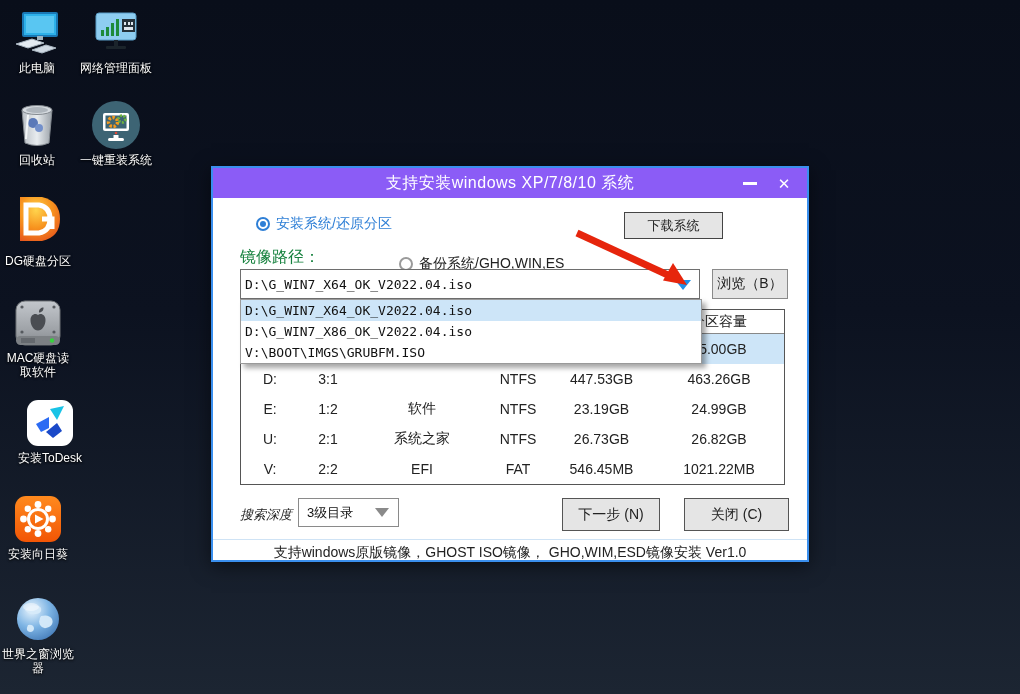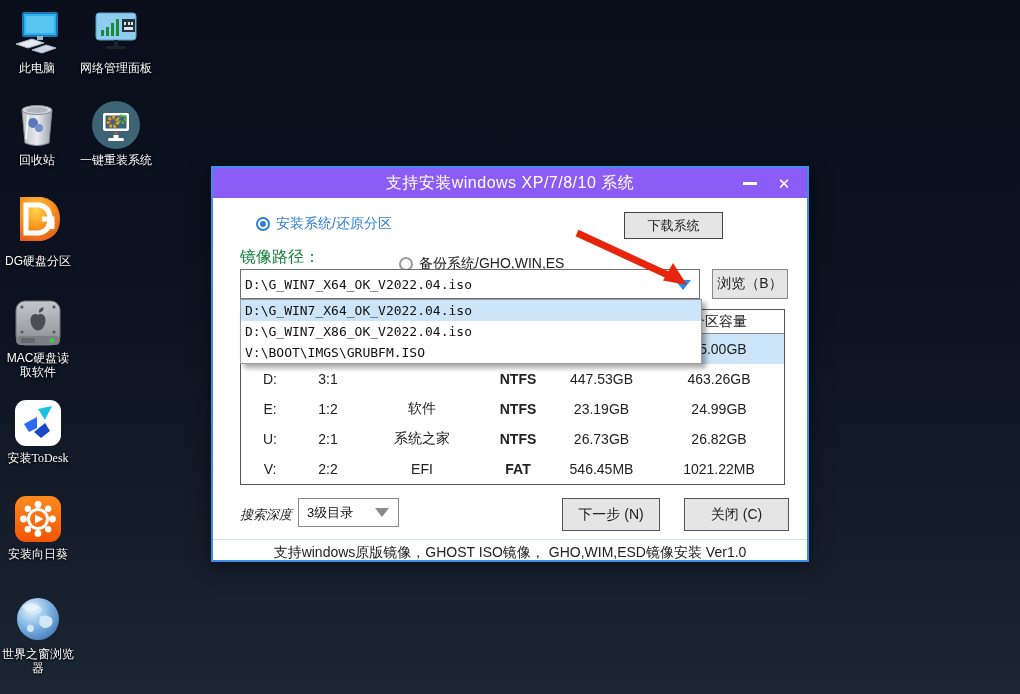--- a/index.html
+++ b/index.html
@@ -66,7 +66,7 @@
     border:1px solid #555; background:#fff; z-index:10; font-size:14px; color:#222; }
   .prow { display:flex; width:100%; }
   .pcell { display:flex; align-items:center; justify-content:center; overflow:hidden; }
-  .c0{width:58px;} .c1{width:58px;} .c2{width:130px;} .c3{width:62px;font-weight:bold;} .c4{width:105px;} .c5{width:130px;}
+  .c0{width:58px;} .c1{width:58px;} .c2{width:130px;} .c3{width:62px;} .c4{width:105px;} .c5{width:130px;}
   .phead { height:24px; border-bottom:1px solid #888; }
   .pdata { height:30px; }
   .prow.hl { background:#cde5f8; }

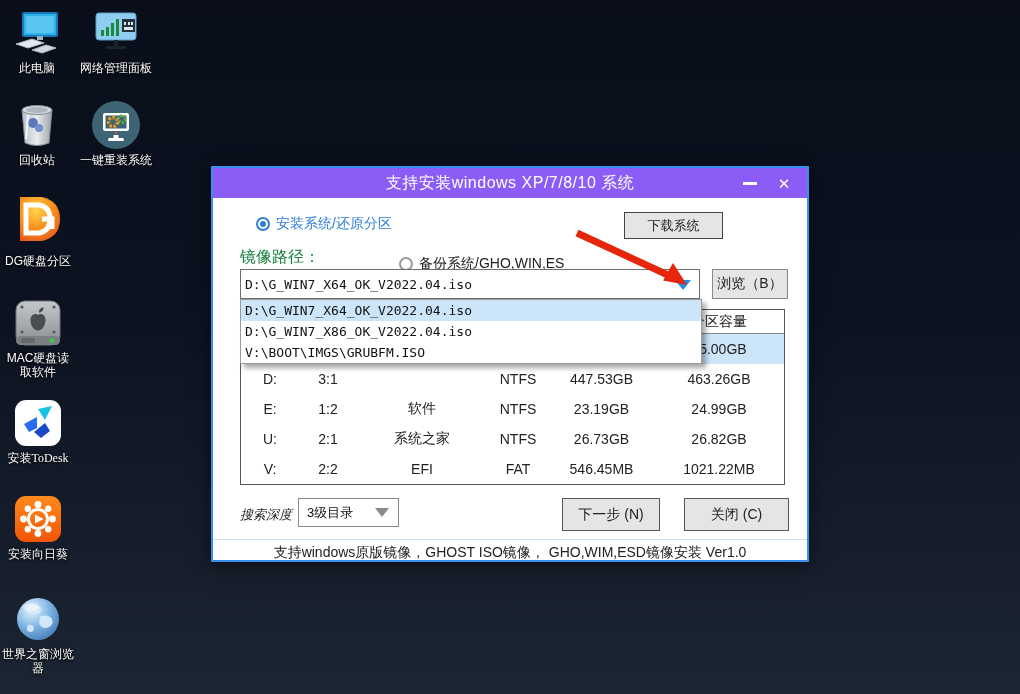--- a/index.html
+++ b/index.html
@@ -203,7 +203,7 @@
     <div class="ilabel" style="max-width:70px;">MAC硬盘读取软件</div>
   </div>
 
-  <div class="di" style="left:0px;top:398px;width:76px;font-family:Liberation Serif, serif;">
+  <div class="di" style="left:12px;top:398px;width:76px;">
     <div class="ibox">
       <svg width="48" height="48" viewBox="0 0 48 48">
         <rect x="1" y="1" width="46" height="46" rx="11" fill="#fff"></rect>

